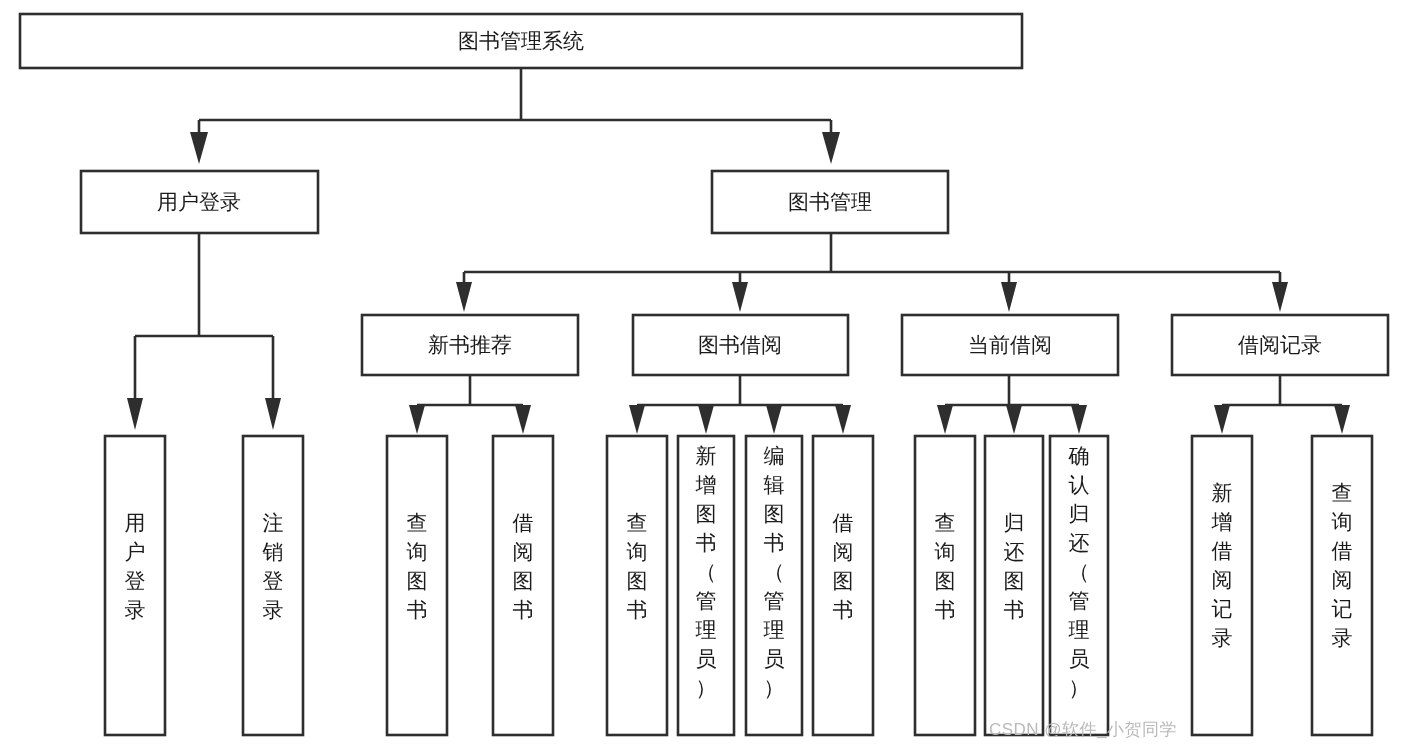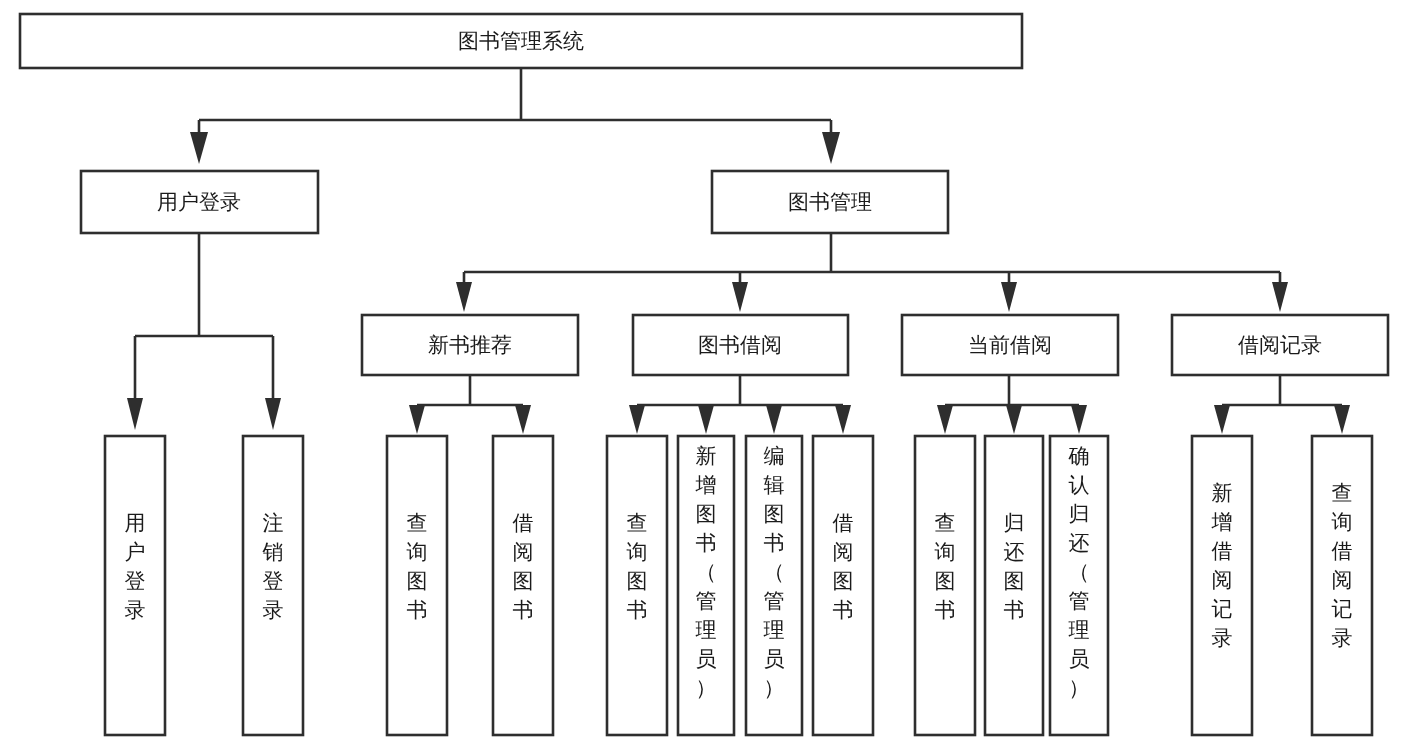--- a/index.html
+++ b/index.html
@@ -226,6 +226,7 @@
 
   </svg>
 
+  <div class="watermark-text">CSDN @软件_小贺同学</div>
 </div>
 
 </body></html>

